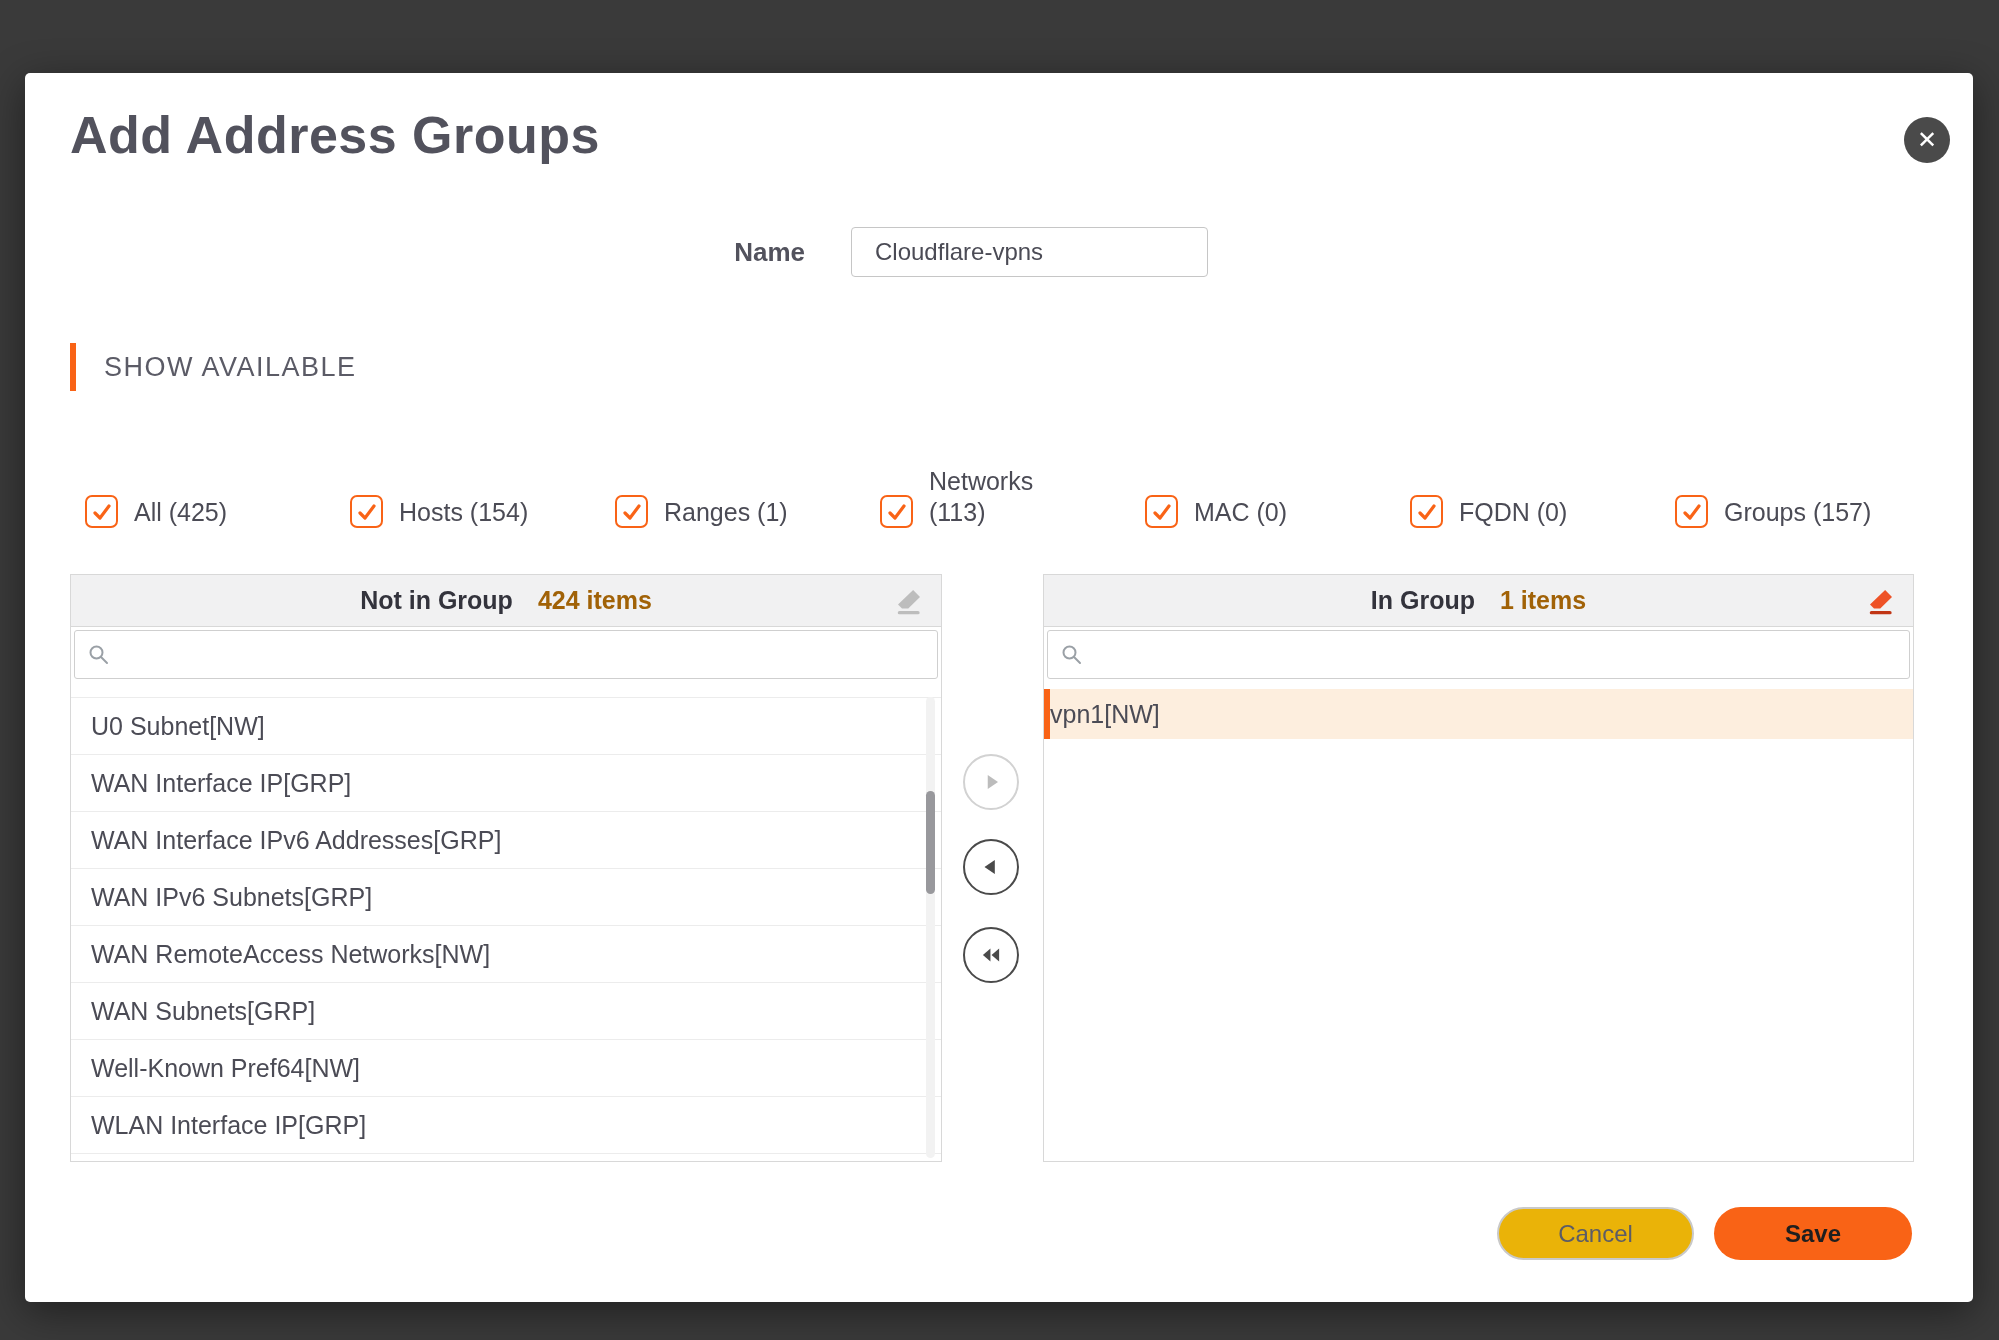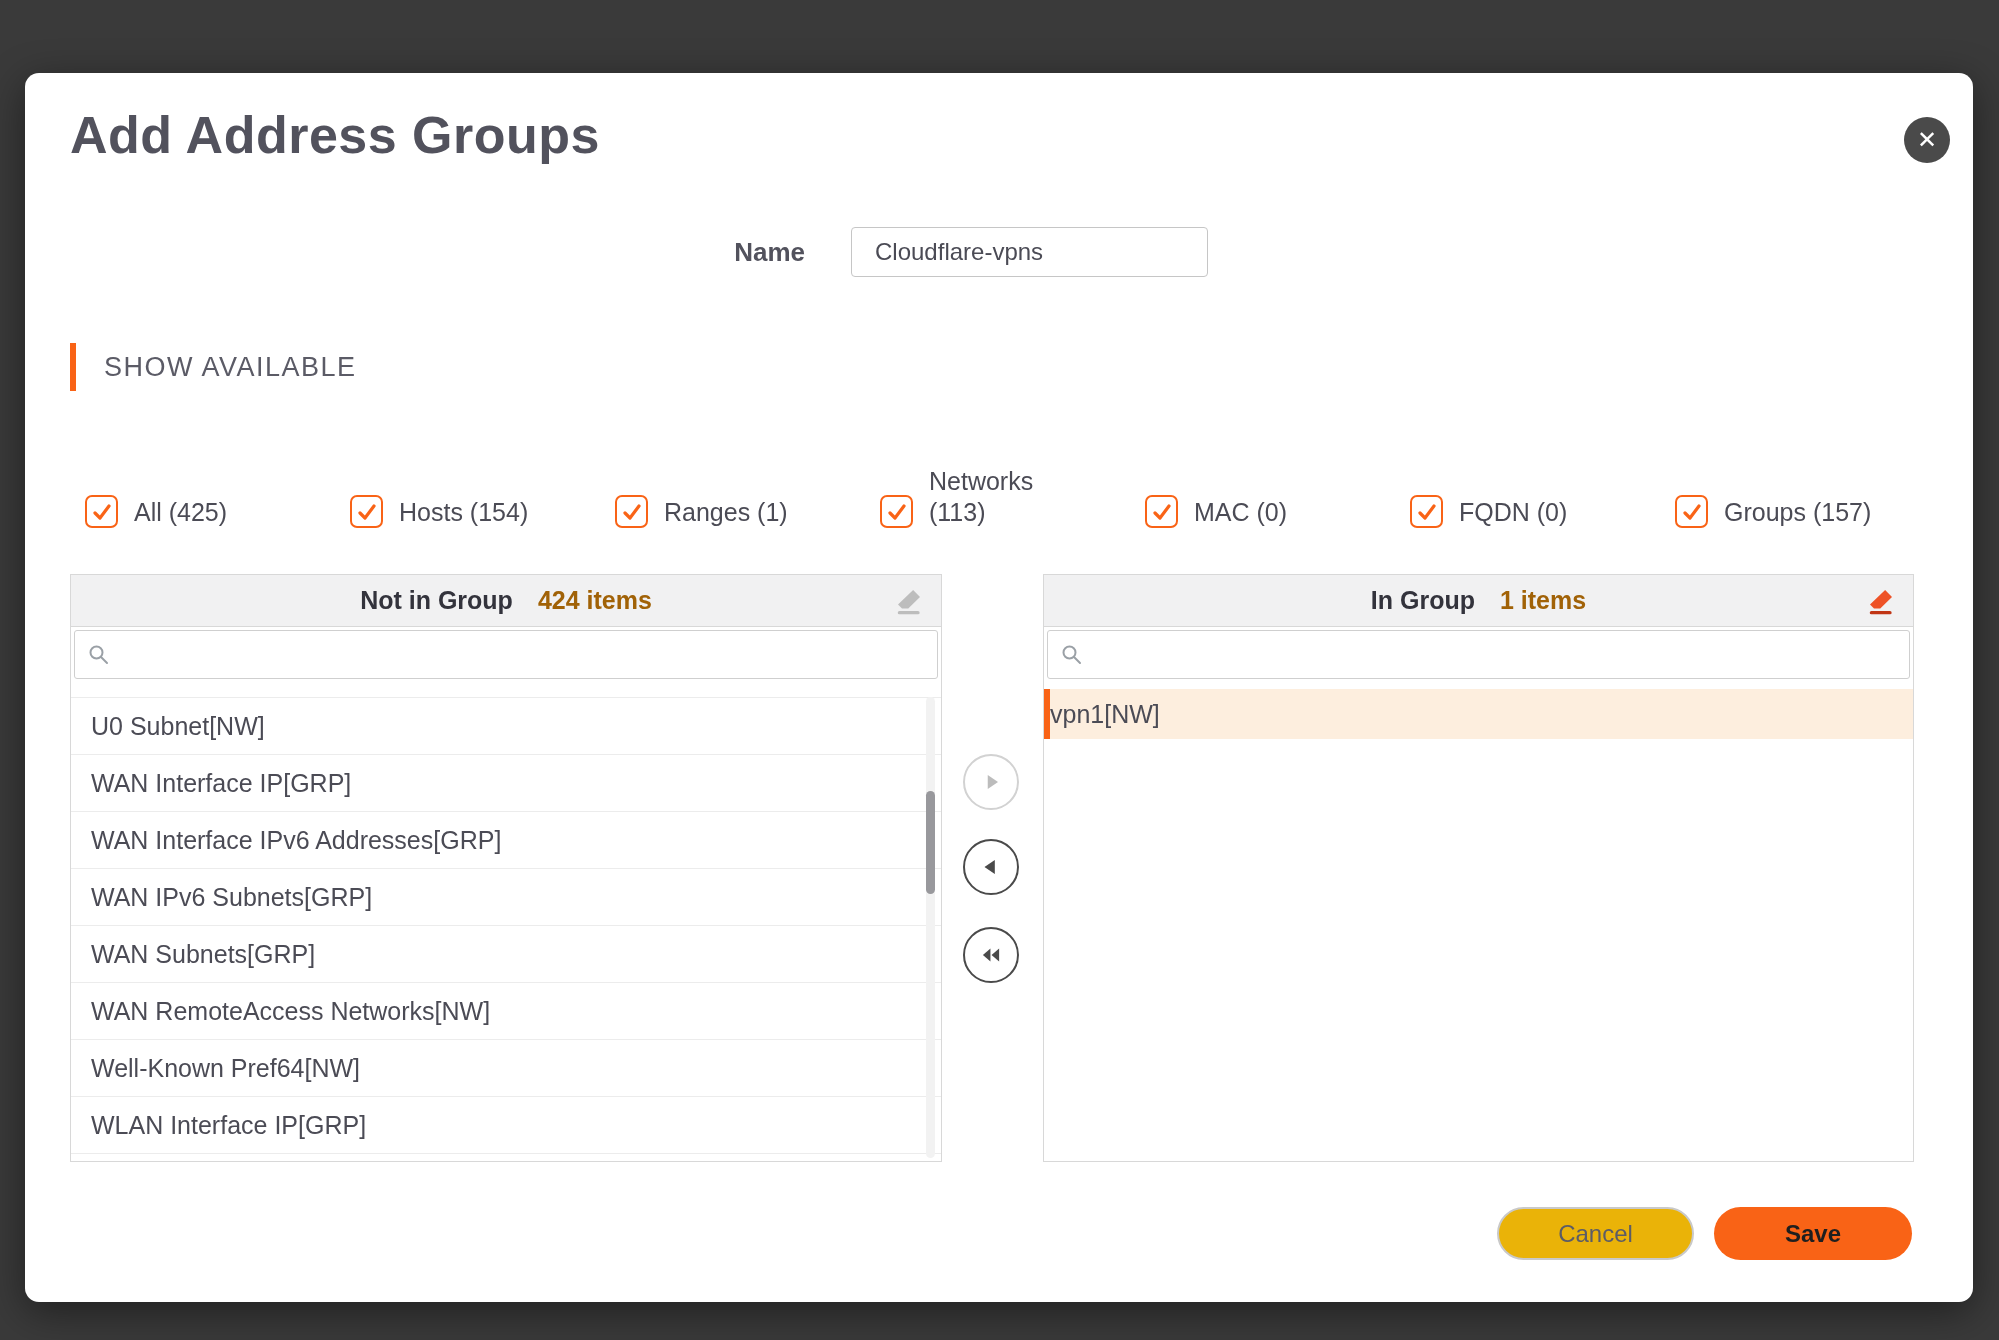--- a/index.html
+++ b/index.html
@@ -12,7 +12,7 @@
   }
   .modal {
     position:absolute; left:25px; top:73px; width:1948px; height:1229px;
-    background:#ffffff; border-radius:14px;
+    background:#ffffff; border-radius:5px;
     box-shadow:0 10px 40px rgba(0,0,0,0.45);
   }
   .modal-title {

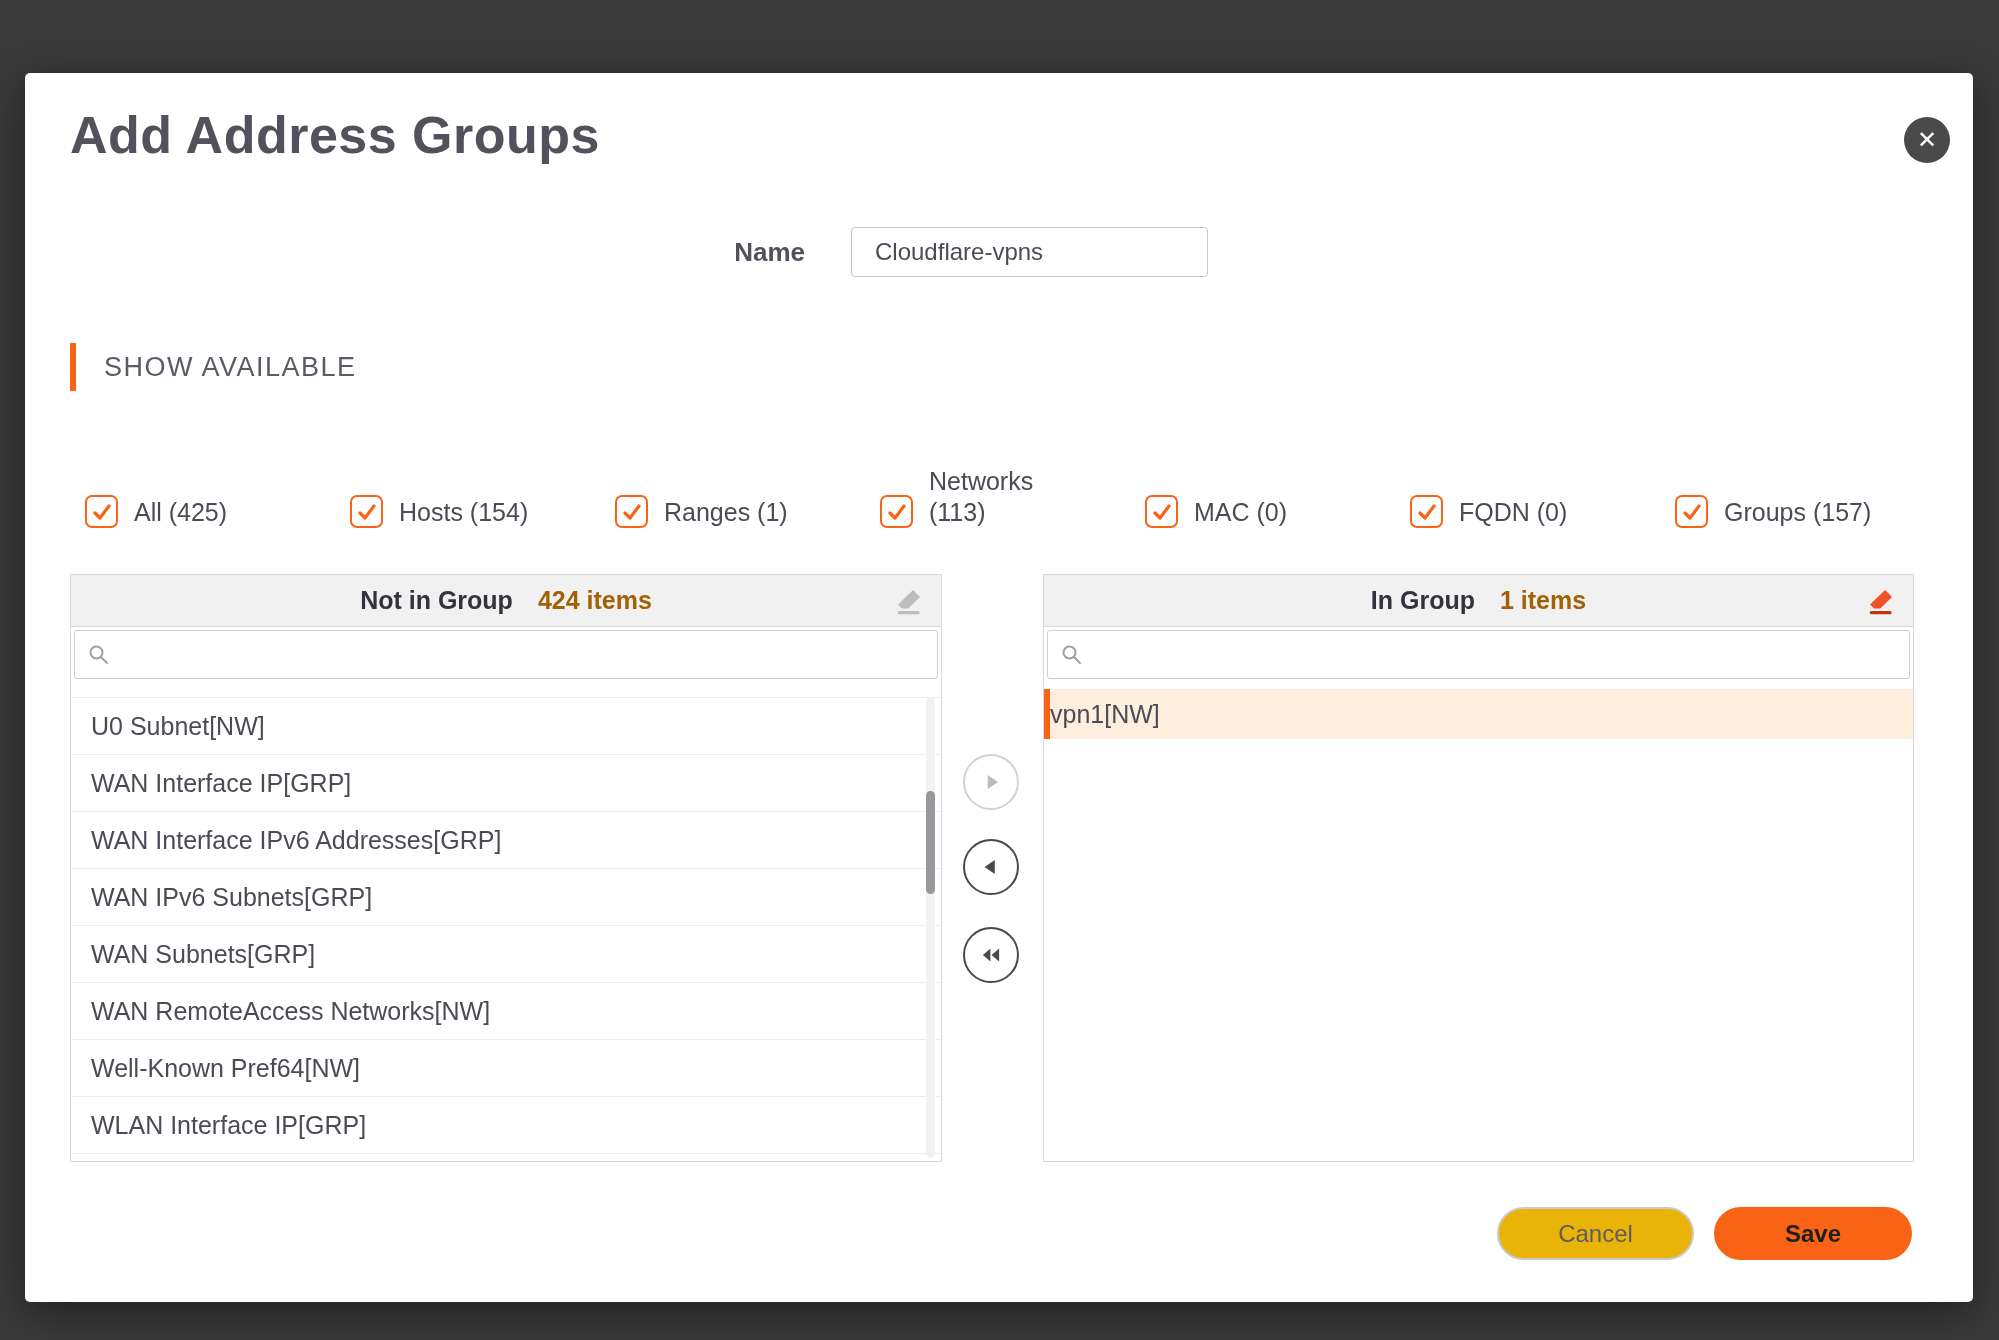--- a/index.html
+++ b/index.html
@@ -243,10 +243,10 @@
           <span>WAN IPv6 Subnets[GRP]</span>
         </div>
       <div class="list-row">
+          <span>WAN RemoteAccess Networks[NW]</span>
+        </div>
+      <div class="list-row">
           <span>WAN Subnets[GRP]</span>
-        </div>
-      <div class="list-row">
-          <span>WAN RemoteAccess Networks[NW]</span>
         </div>
       <div class="list-row">
           <span>Well-Known Pref64[NW]</span>

